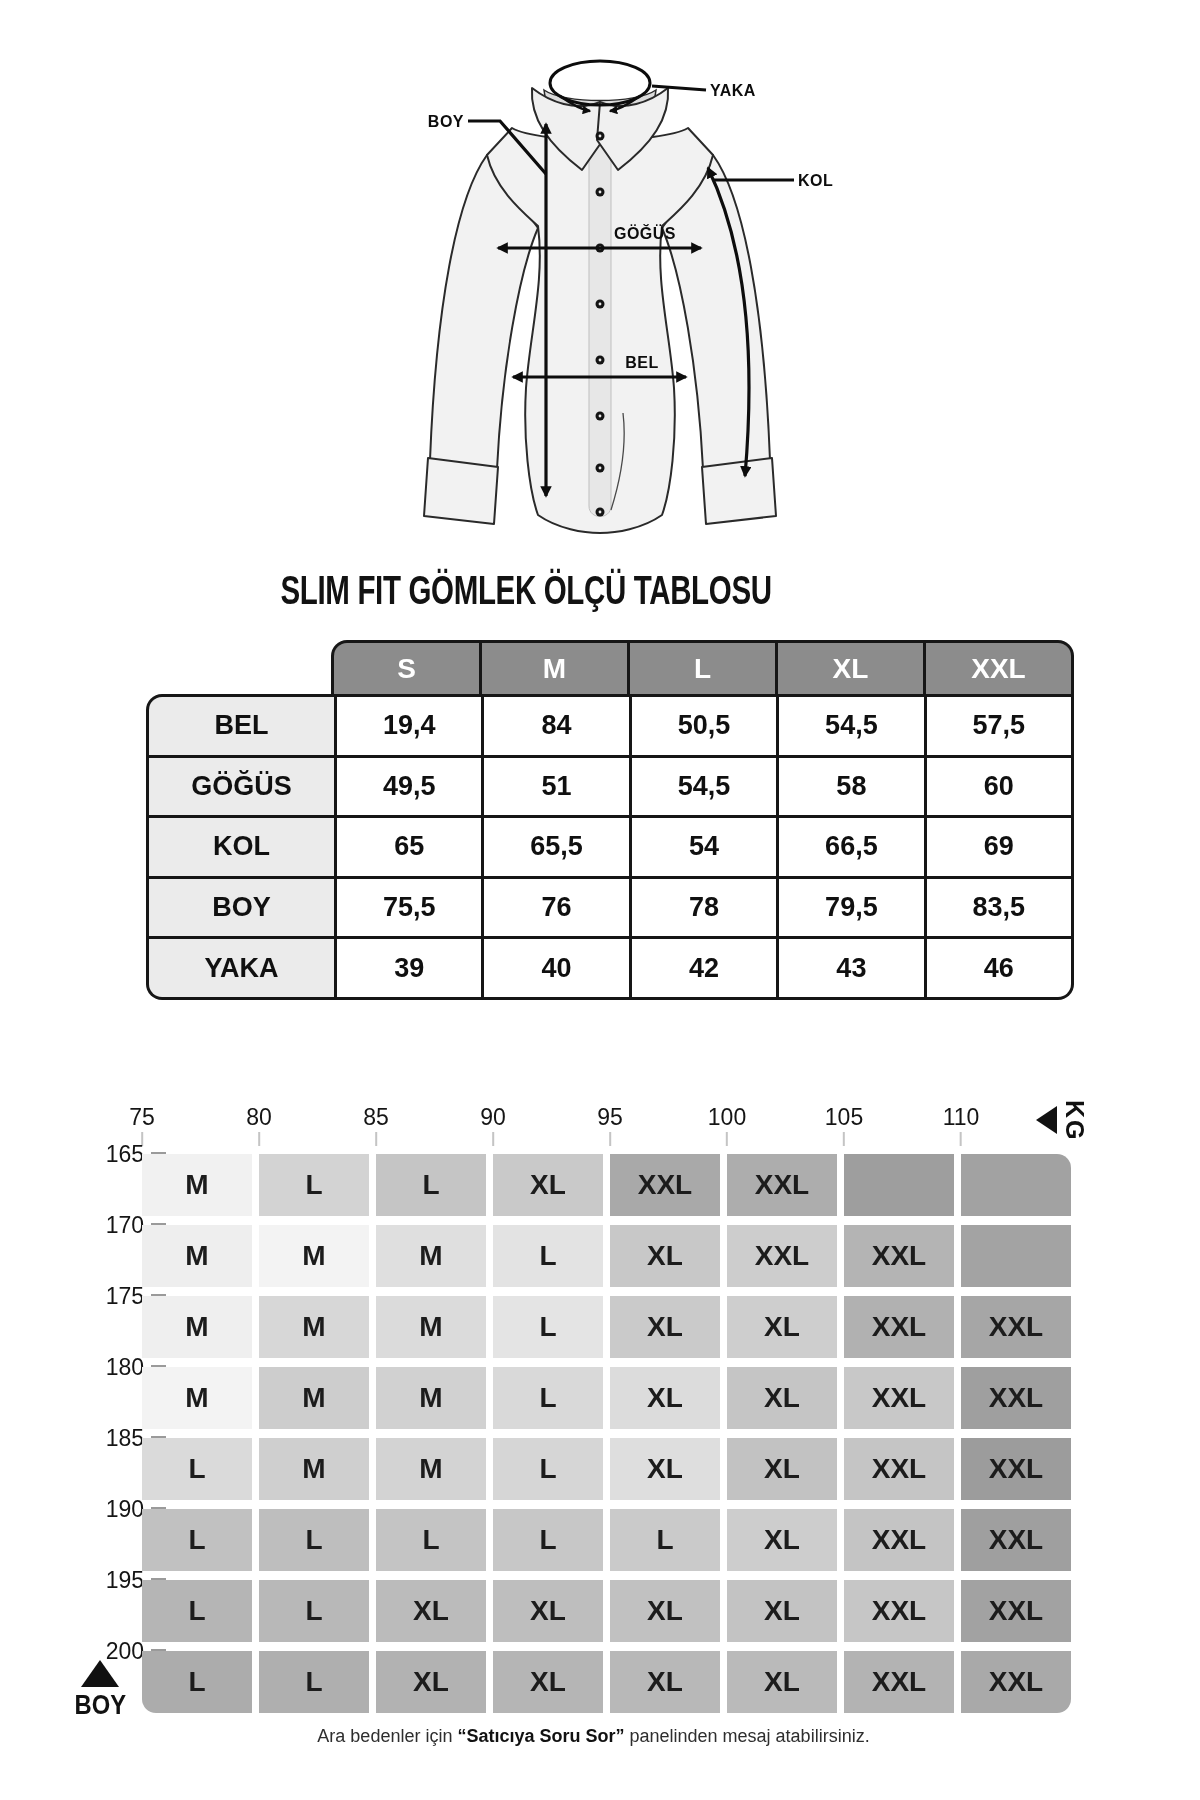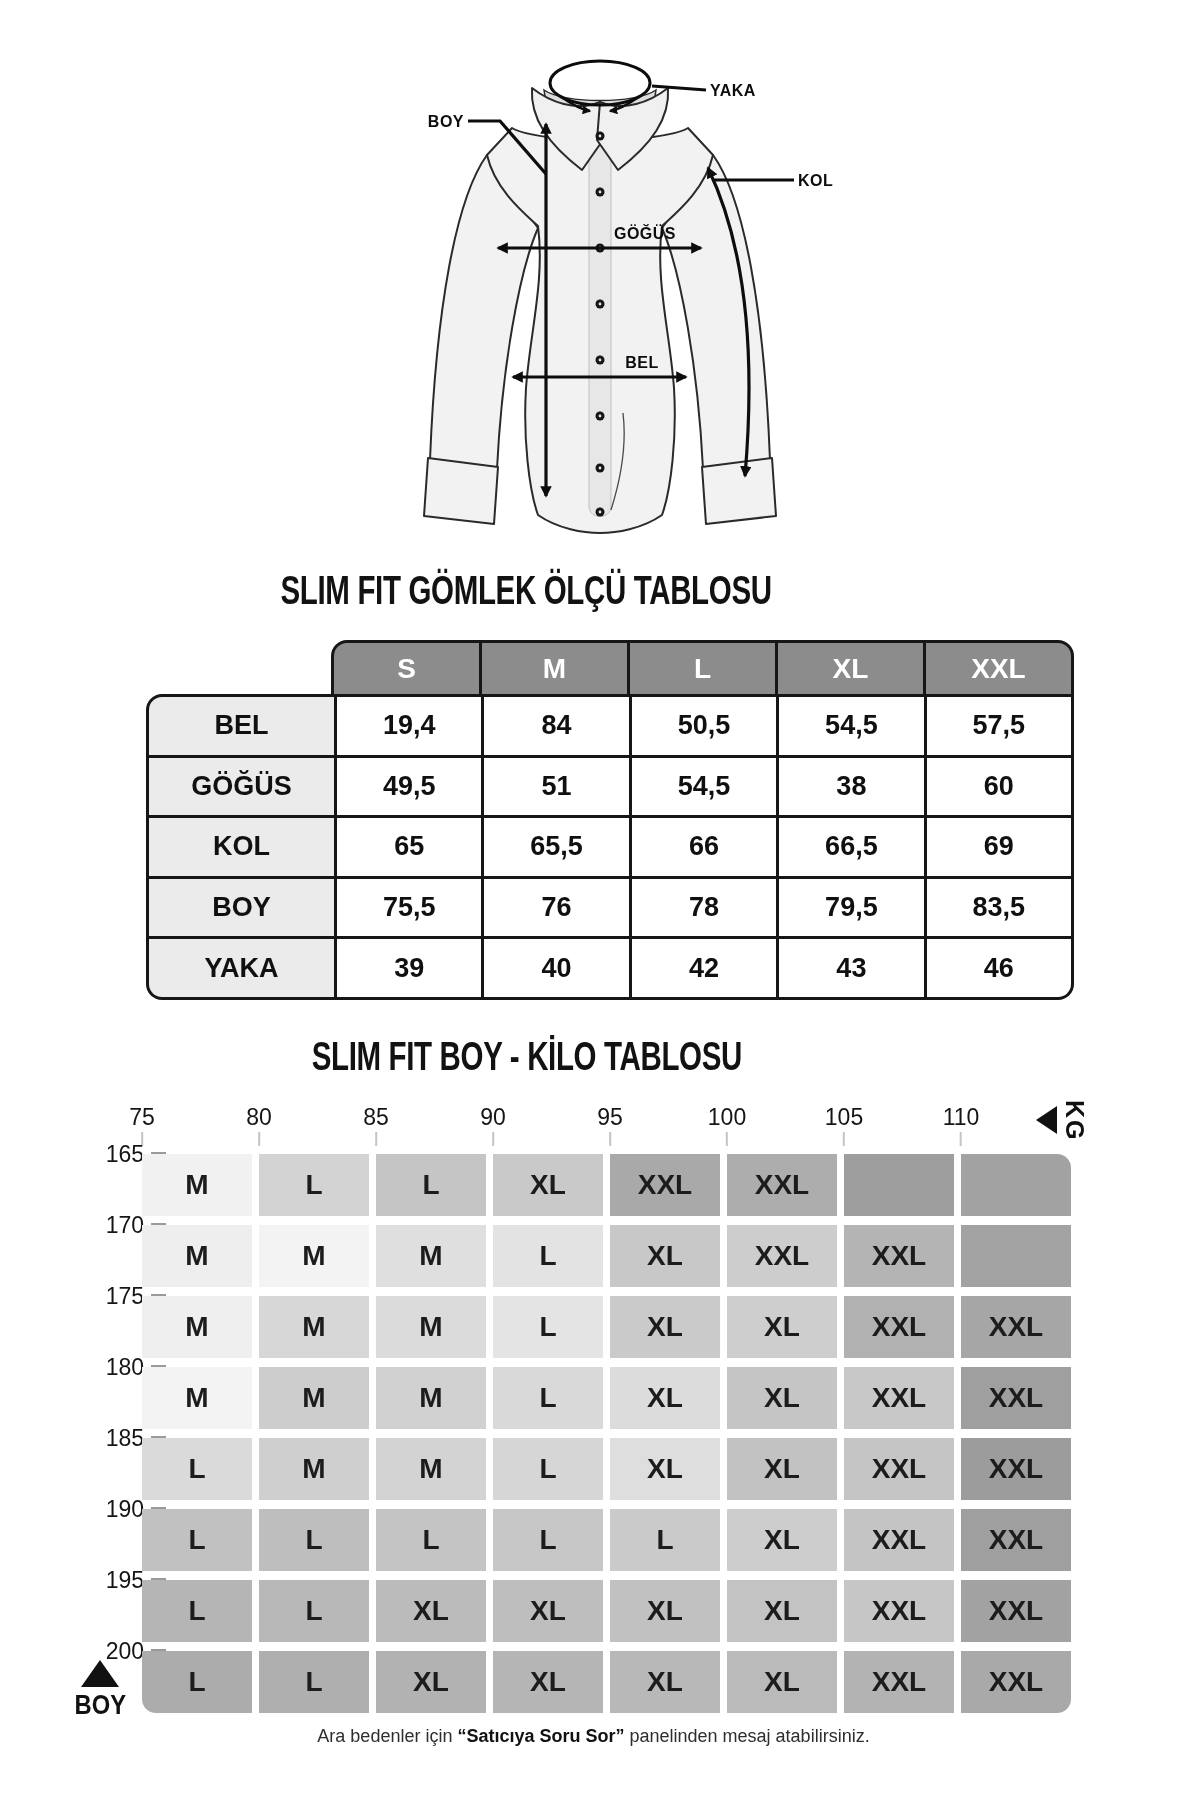--- a/index.html
+++ b/index.html
@@ -151,7 +151,7 @@
       <div class="t1-val">49,5</div>
       <div class="t1-val">51</div>
       <div class="t1-val">54,5</div>
-      <div class="t1-val">38</div>
+      <div class="t1-val">58</div>
       <div class="t1-val">60</div>
       <div class="t1-label">KOL</div>
       <div class="t1-val">65</div>

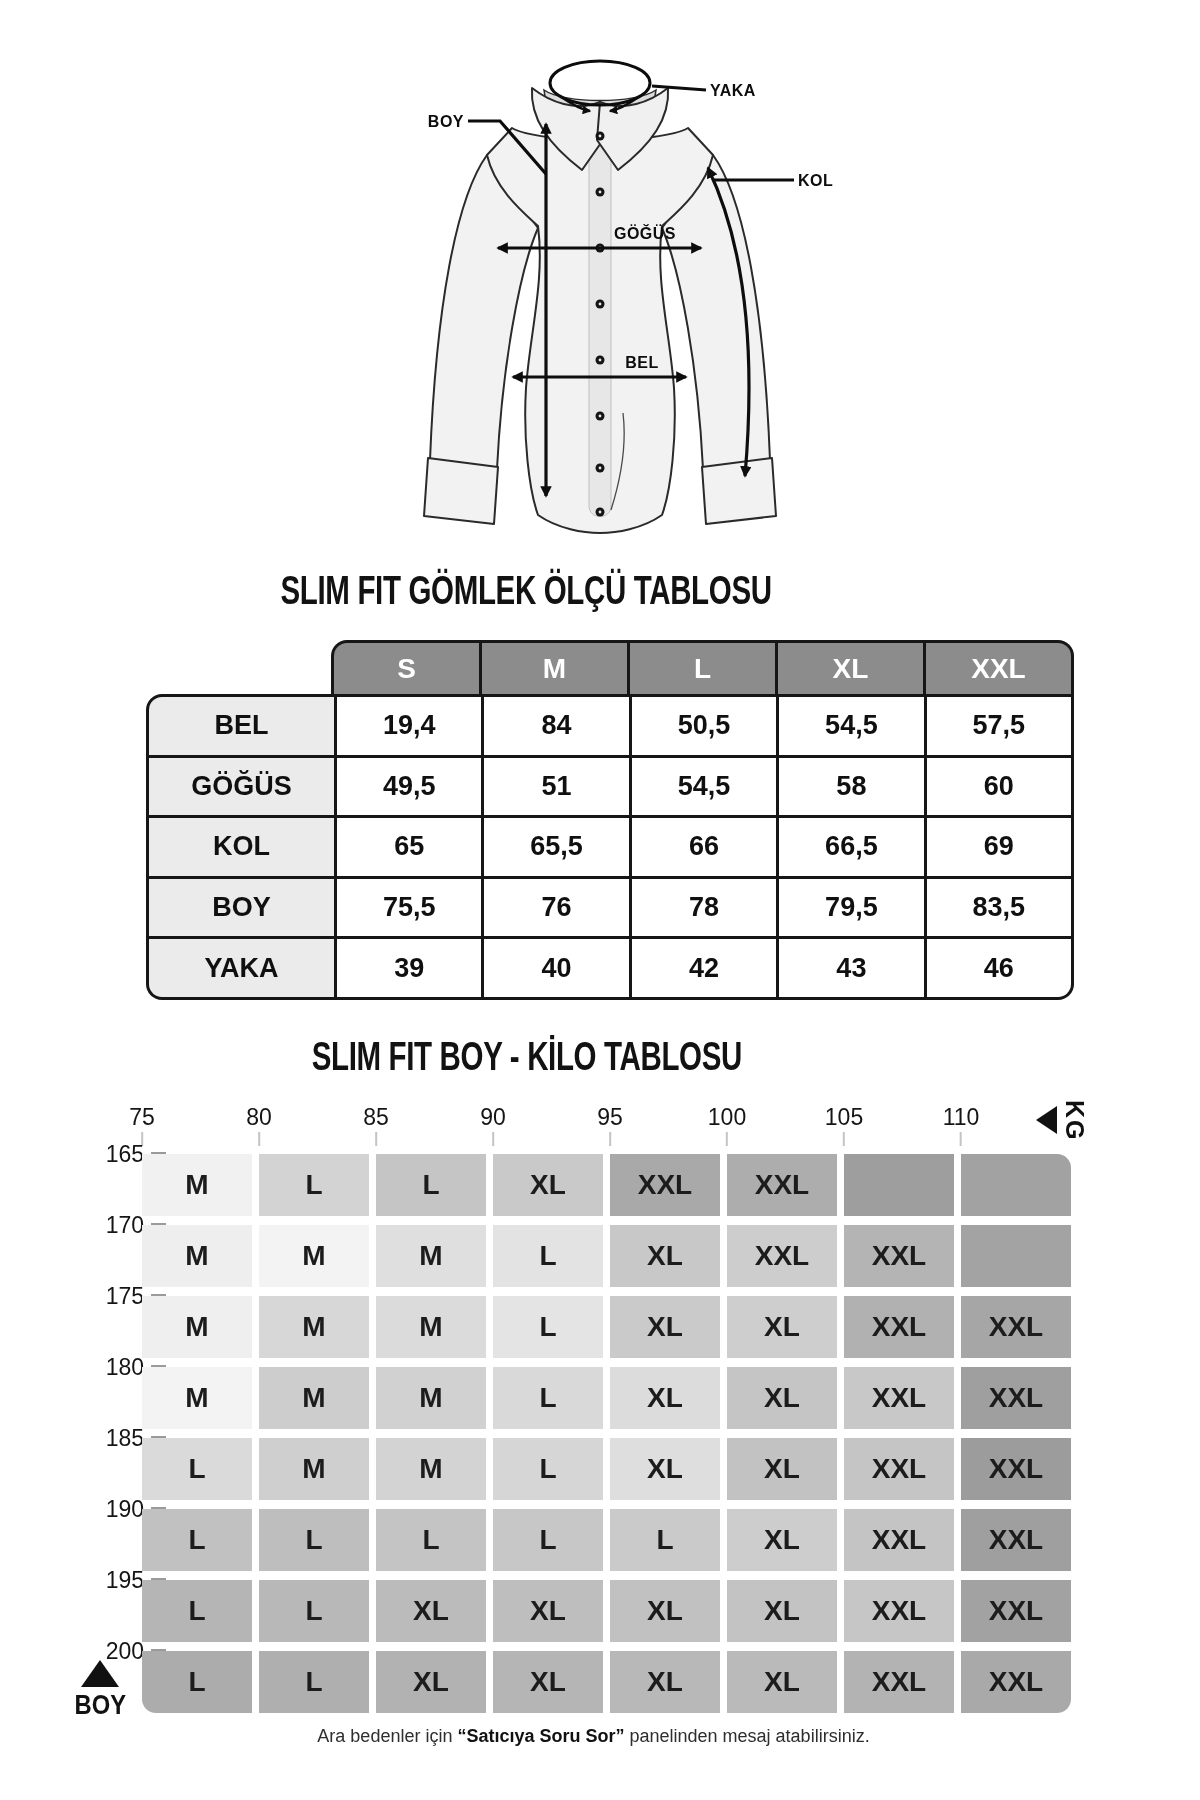--- a/index.html
+++ b/index.html
@@ -156,7 +156,7 @@
       <div class="t1-label">KOL</div>
       <div class="t1-val">65</div>
       <div class="t1-val">65,5</div>
-      <div class="t1-val">66</div>
+      <div class="t1-val">54</div>
       <div class="t1-val">66,5</div>
       <div class="t1-val">69</div>
       <div class="t1-label">BOY</div>

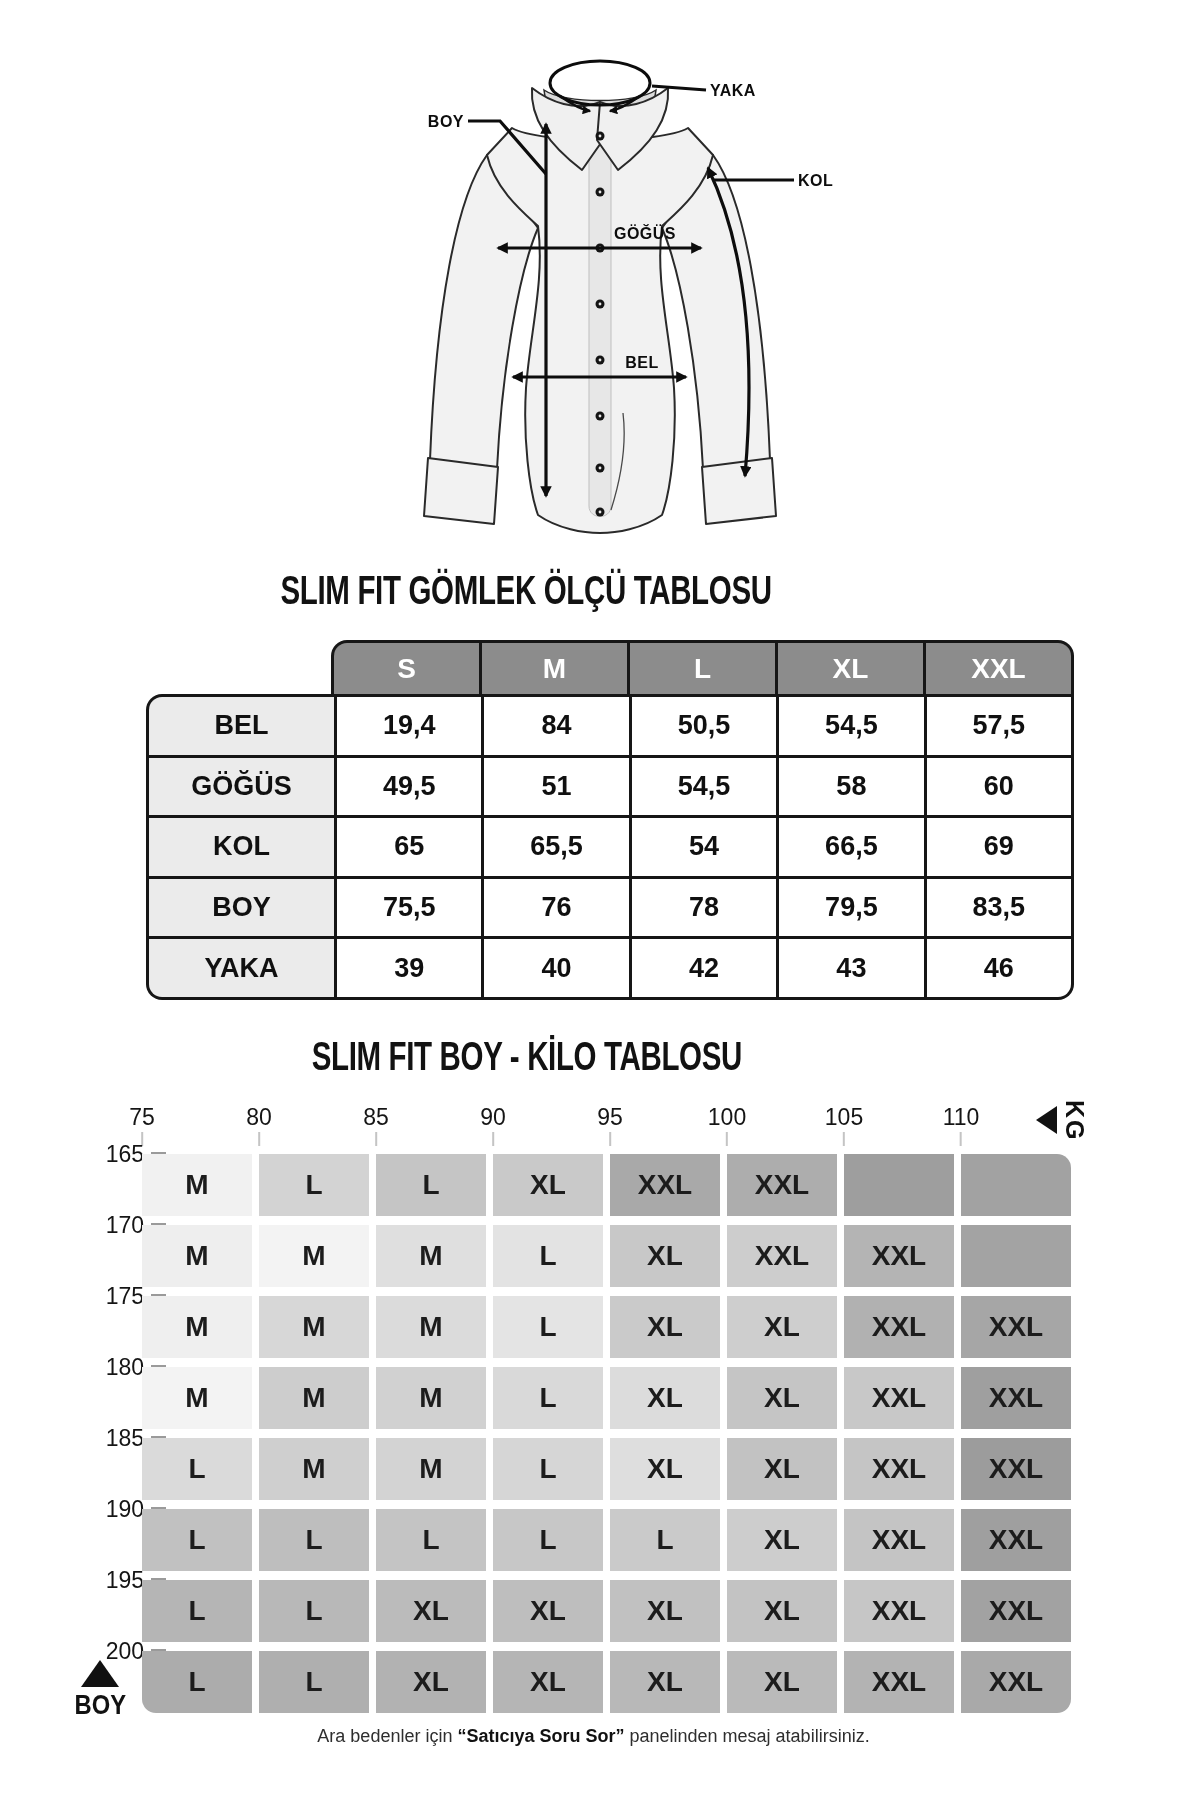--- a/index.html
+++ b/index.html
@@ -173,9 +173,6 @@
       <div class="t1-val br">46</div>
     </div>
 
-  <div class="title t2">
-    <span class="condensed">SLIM FIT BOY - KİLO TABLOSU</span>
-  </div>
 
   <div class="kg-axis">
       <div class="kg-item" style="left: 0px;">

